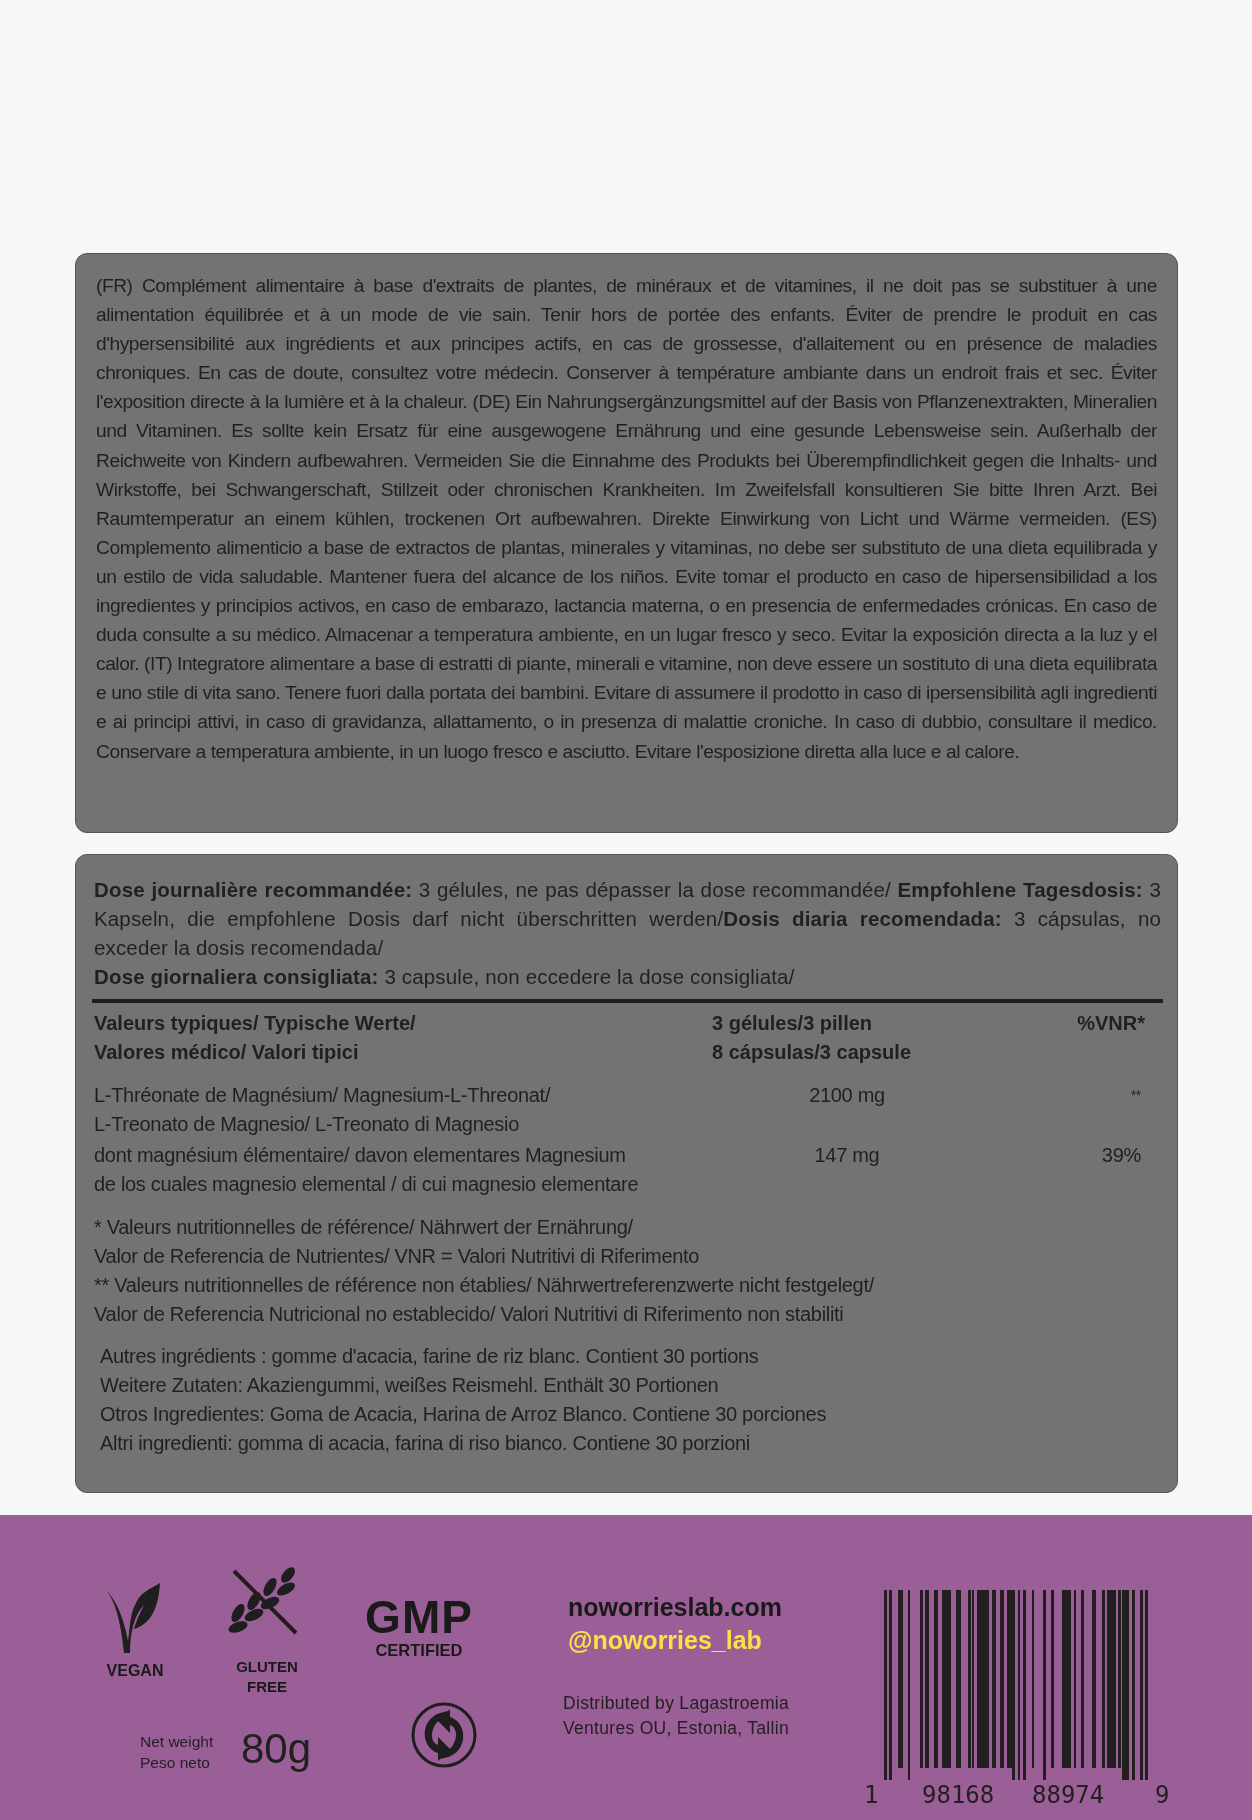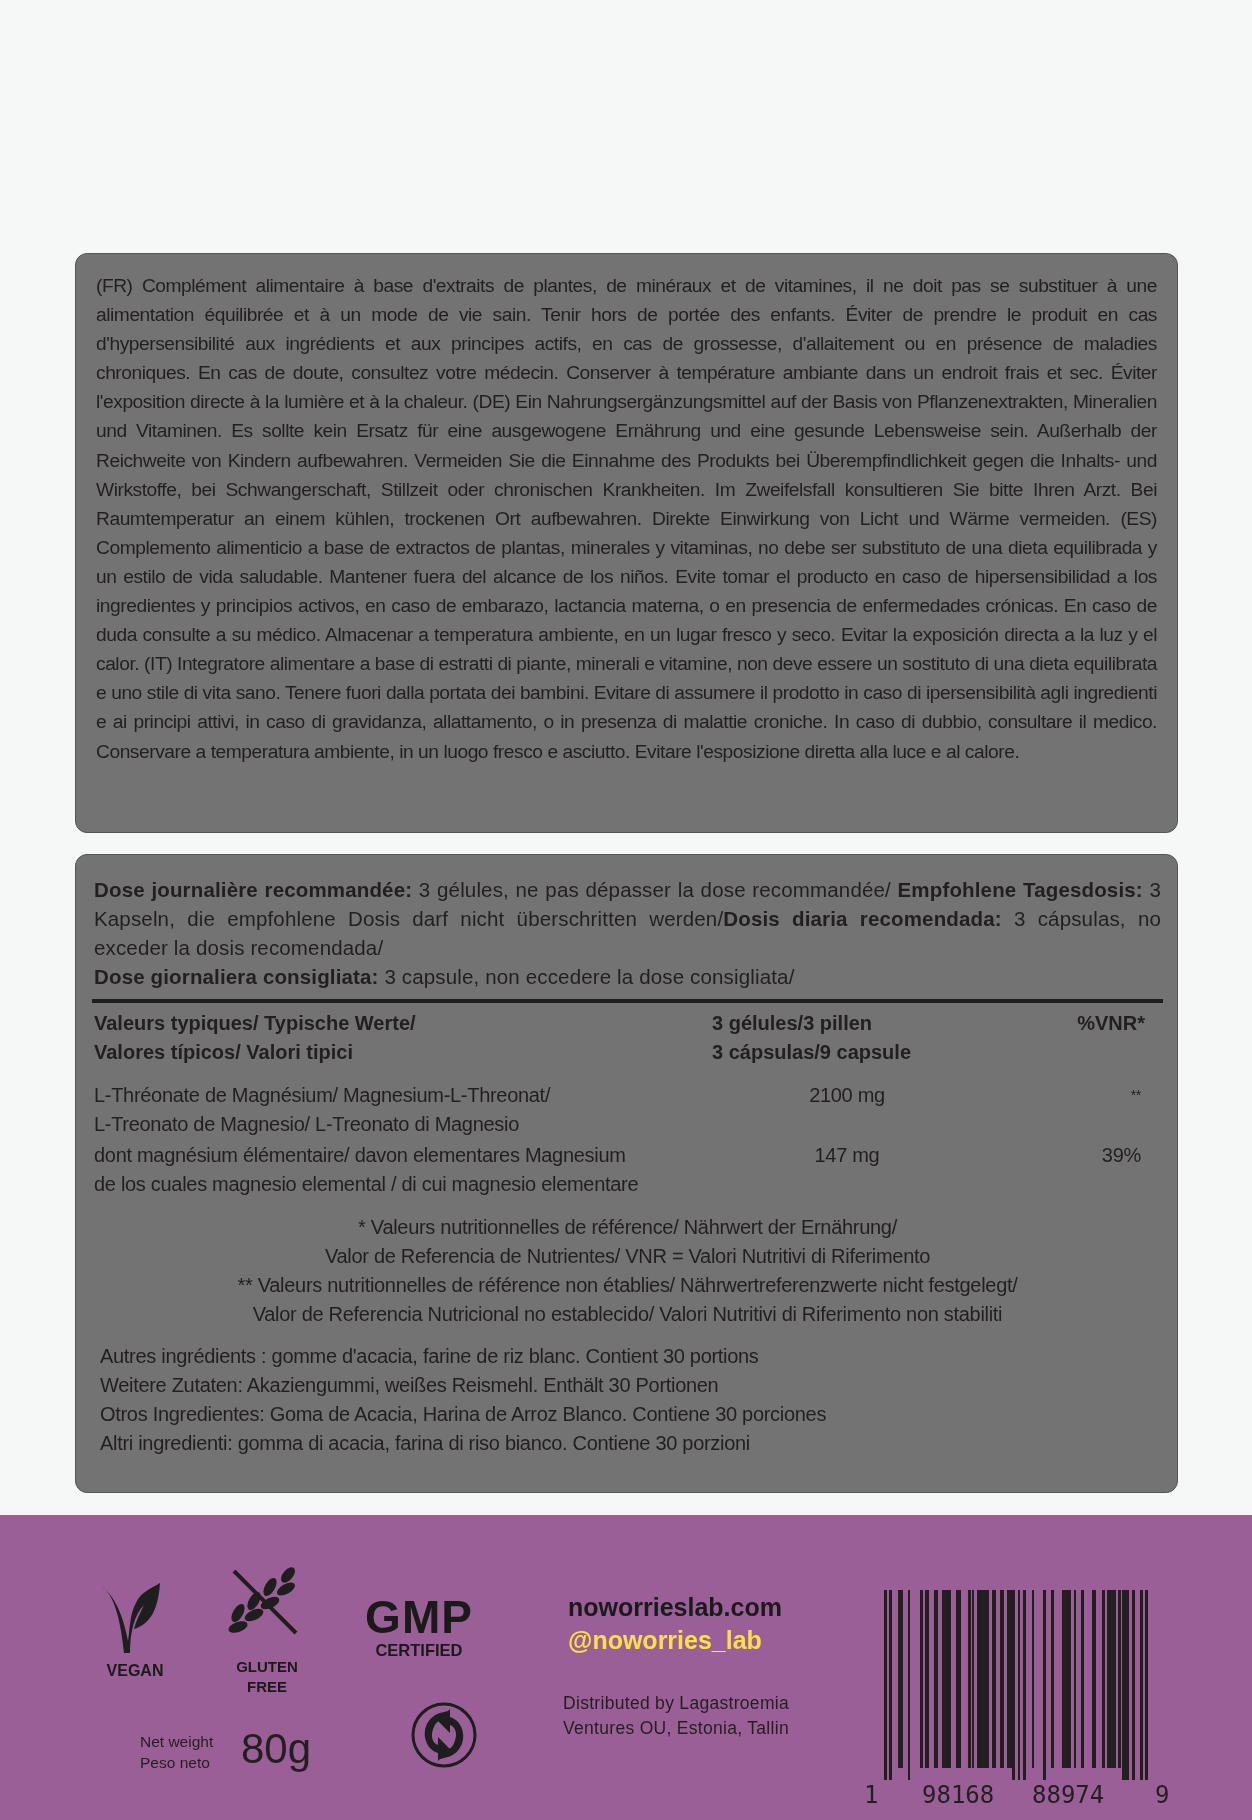--- a/index.html
+++ b/index.html
@@ -85,7 +85,7 @@
   <div class="thead">
     <div class="c1">
       <div>Valeurs typiques/ Typische Werte/</div>
-      <div>Valores típicos/ Valori tipici</div>
+      <div>Valores médico/ Valori tipici</div>
     </div>
     <div class="c2">
       <div>3 gélules/3 pillen</div>

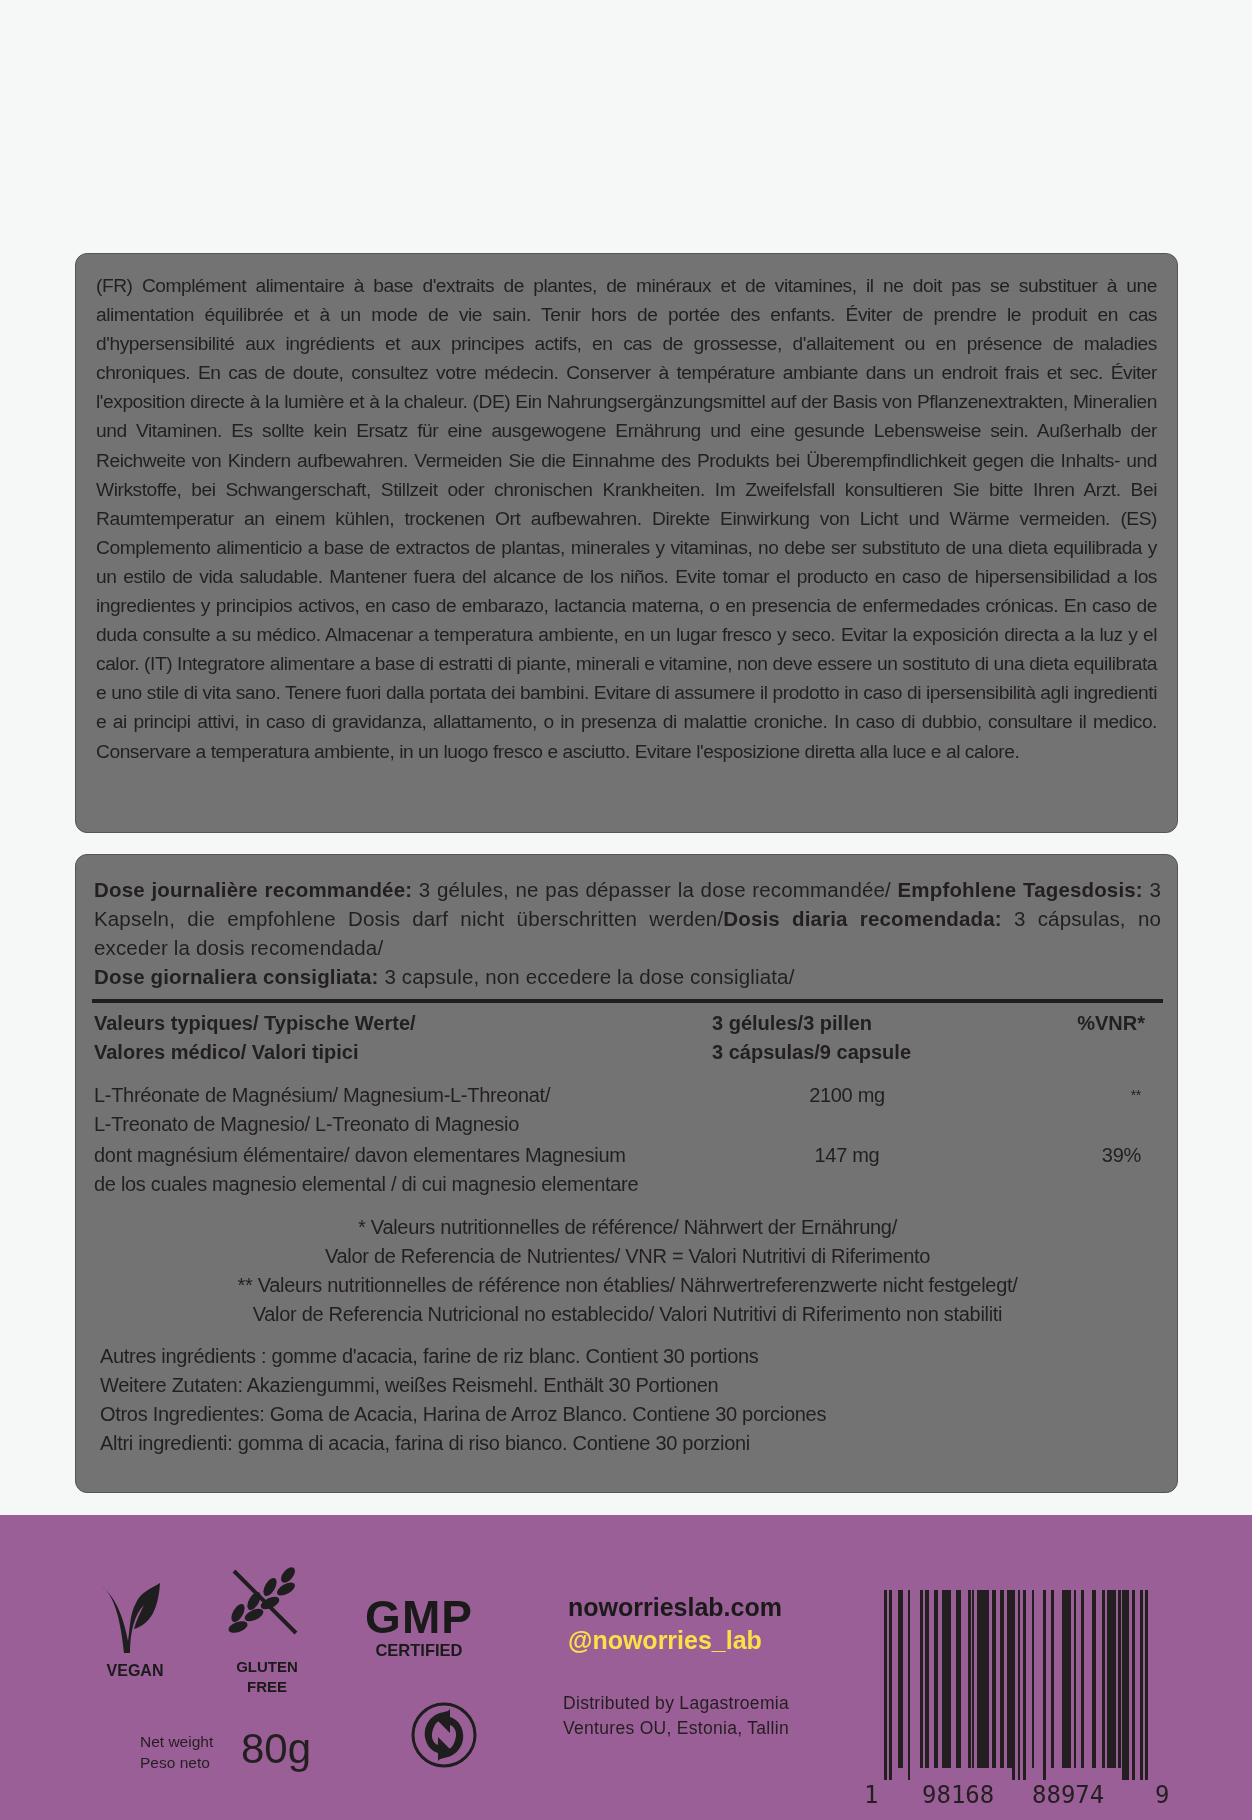--- a/index.html
+++ b/index.html
@@ -89,7 +89,7 @@
     </div>
     <div class="c2">
       <div>3 gélules/3 pillen</div>
-      <div>3 cápsulas/9 capsule</div>
+      <div>8 cápsulas/3 capsule</div>
     </div>
     <div class="c3">%VNR*</div>
   </div>

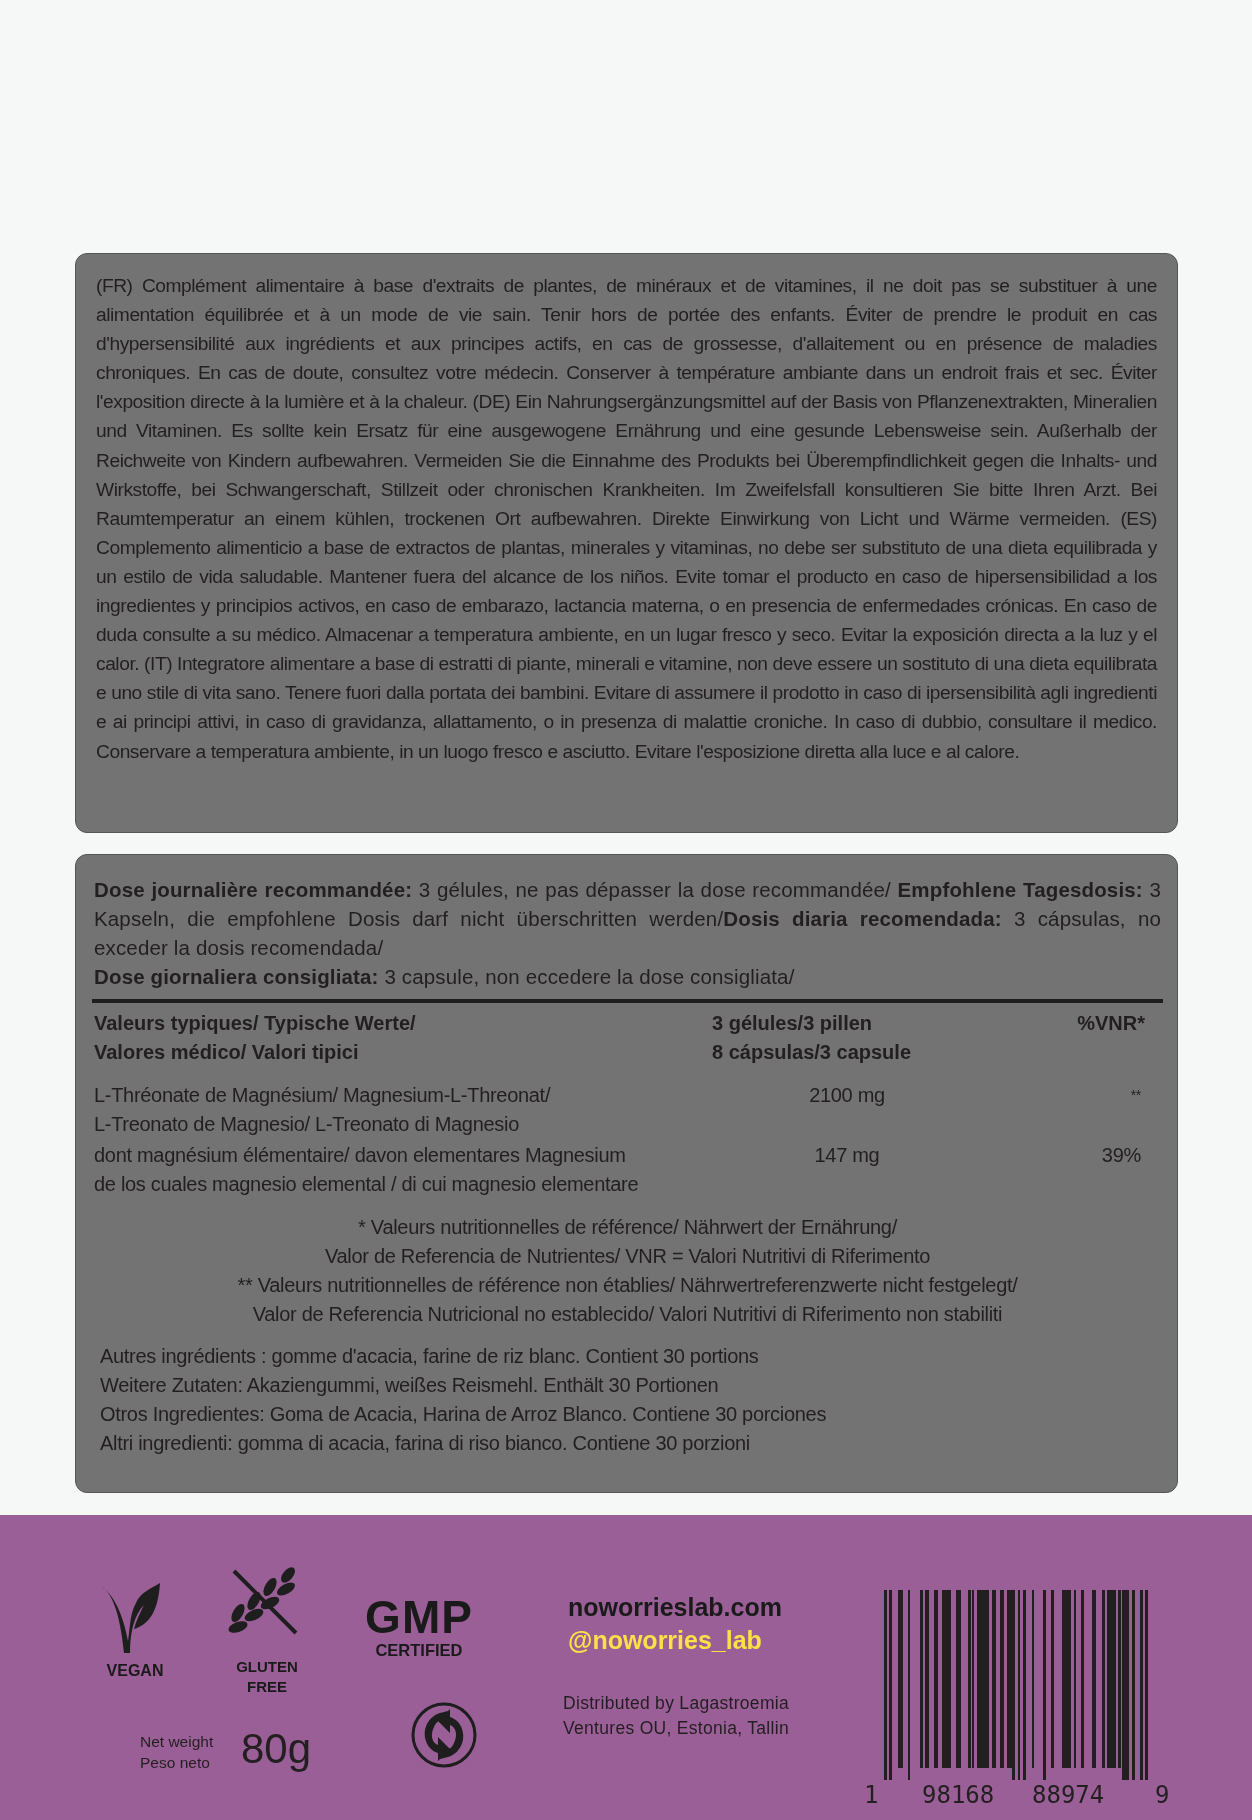--- a/index.html
+++ b/index.html
@@ -42,7 +42,7 @@
   #row1 .c3 { font-size: 14px; }
 
   .notes { position: absolute; left: 18px; right: 16px; top: 358px;
-    font-family: "Liberation Sans", sans-serif; font-size: 20px; line-height: 29px; letter-spacing: -0.3px; text-align: center; }
+    font-family: "Liberation Sans", sans-serif; font-size: 20px; line-height: 29px; letter-spacing: -0.3px; }
   .ingredients { position: absolute; left: 24px; right: 16px; top: 487px;
     font-family: "Liberation Sans", sans-serif; font-size: 20px; line-height: 29px; letter-spacing: -0.3px; }
 

